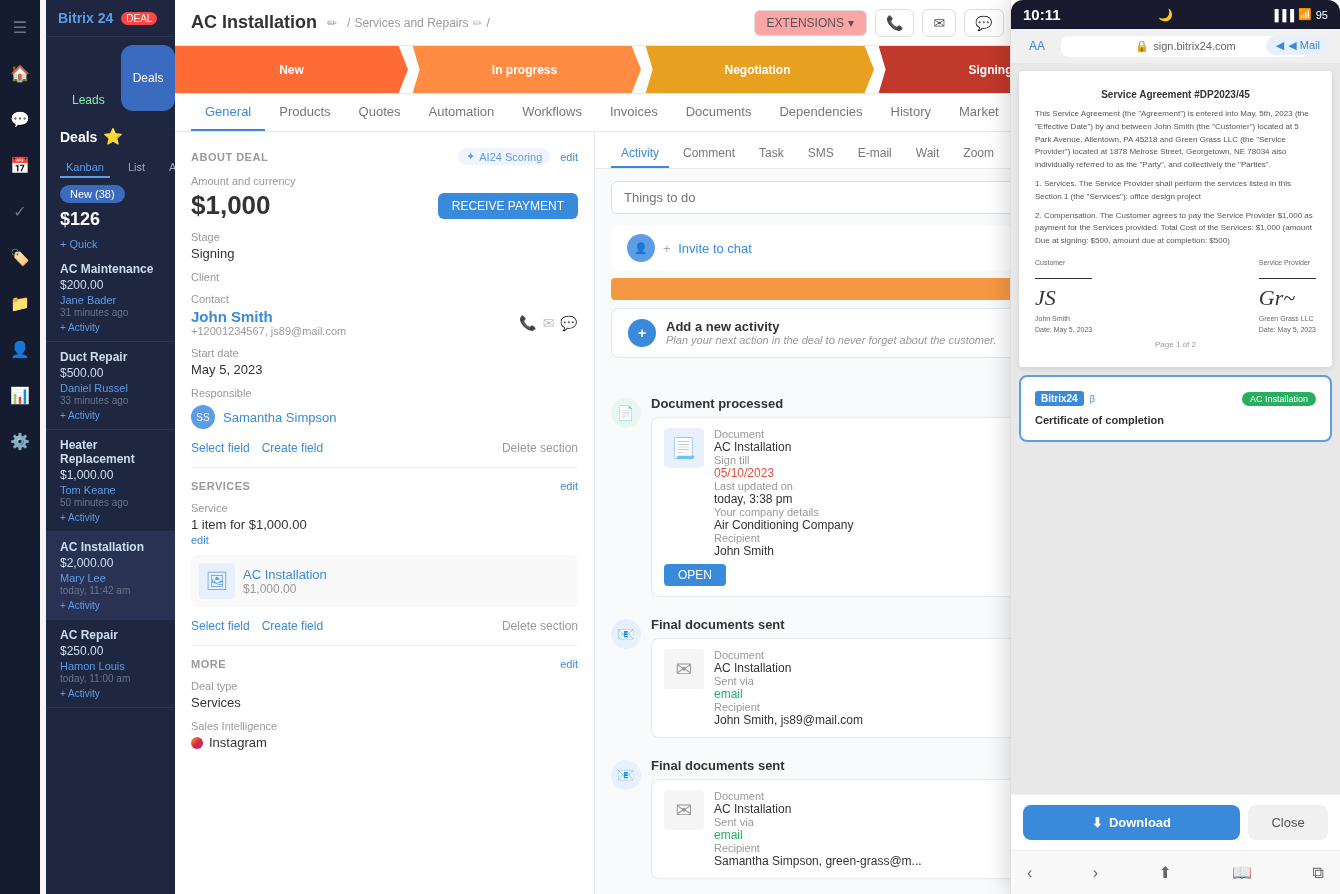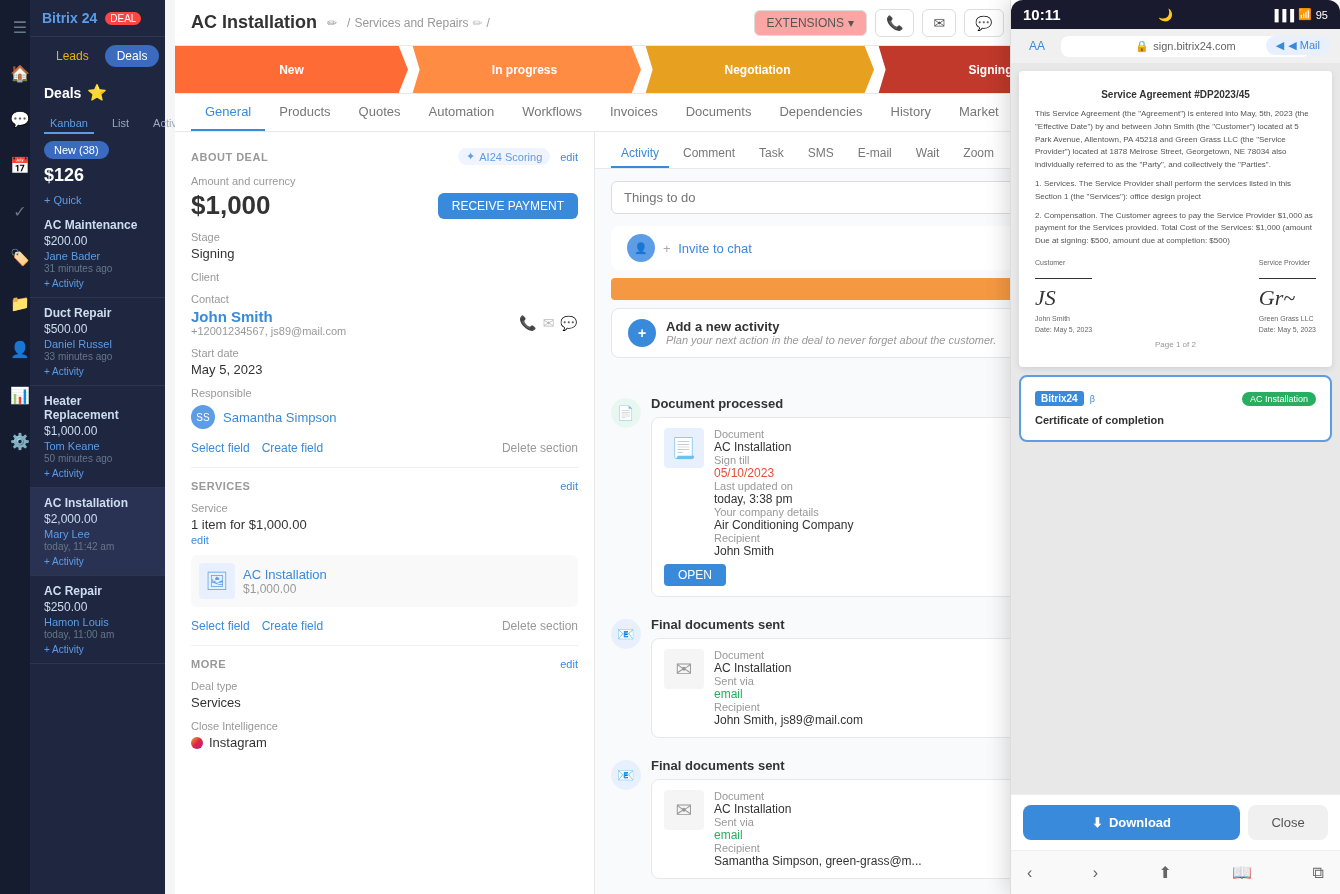--- a/index.html
+++ b/index.html
@@ -163,7 +163,7 @@
   <div class="s-icon">⚙️</div>
 </div>
 
-<div class="sidebar" style="left:30px; width:135px;">
+<div class="sidebar" style="left:46px; width:135px;">
   <div class="sidebar-top">
     <span class="sidebar-logo">Bitrix 24</span>
     <span class="sidebar-badge">DEAL</span>

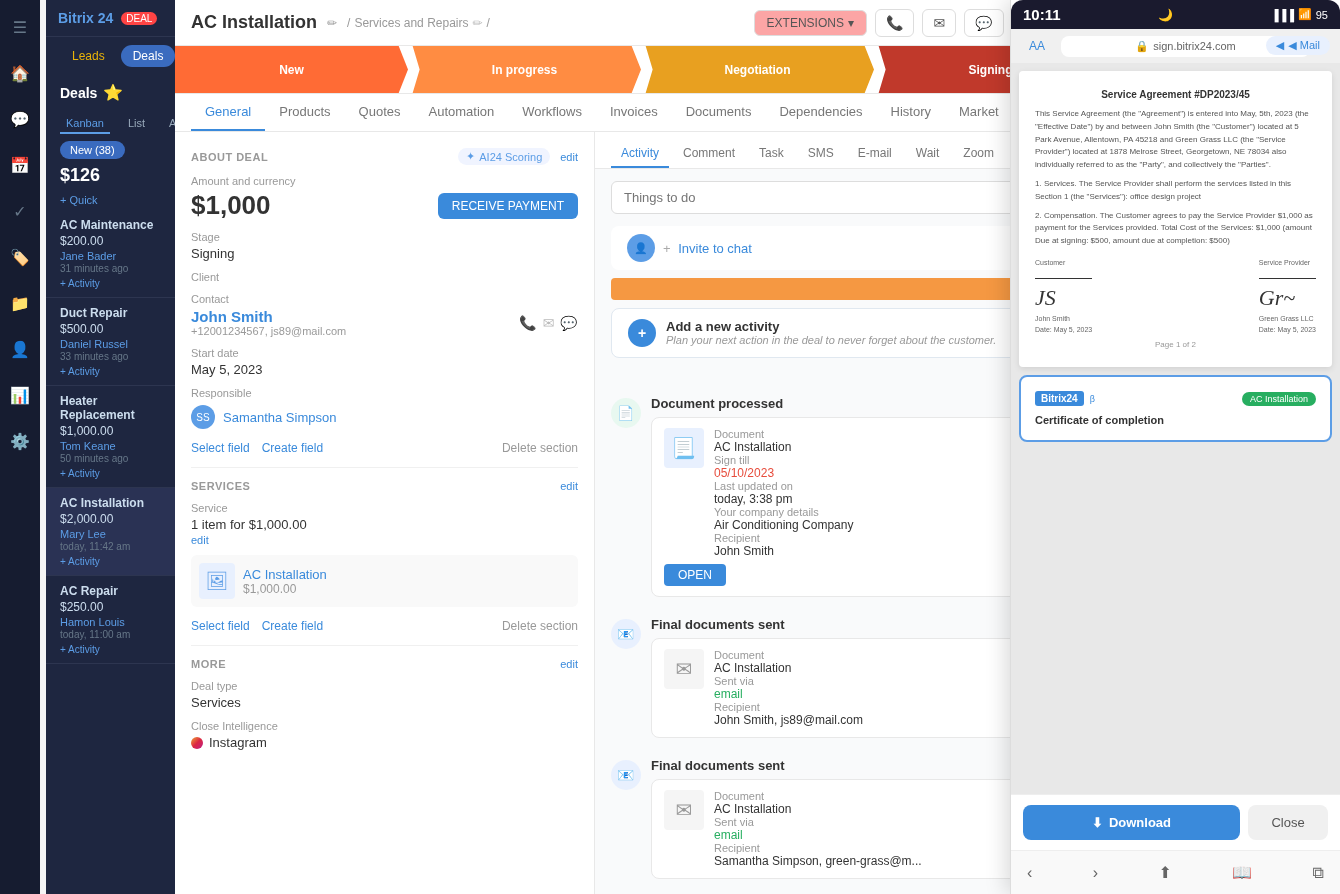--- a/index.html
+++ b/index.html
@@ -12,7 +12,7 @@
     .sidebar-badge { background: #ff4444; color: white; font-size: 10px; border-radius: 10px; padding: 1px 5px; }
     .leads-deals { display: flex; gap: 4px; padding: 8px 14px; }
     .leads-btn, .deals-btn { padding: 4px 12px; border-radius: 12px; font-size: 12px; cursor: pointer; }
-    .leads-btn { background: transparent; color: #eab308; border: none; }
+    .leads-btn { background: transparent; color: #86efac; border: none; margin-top: 44px; }
     .deals-btn { background: #3a6bbf; color: white; border: none; }
     .deals-header { padding: 8px 14px; color: #fff; font-size: 14px; font-weight: 600; display: flex; align-items: center; gap: 6px; }
     .view-tabs { display: flex; gap: 12px; padding: 4px 14px; }

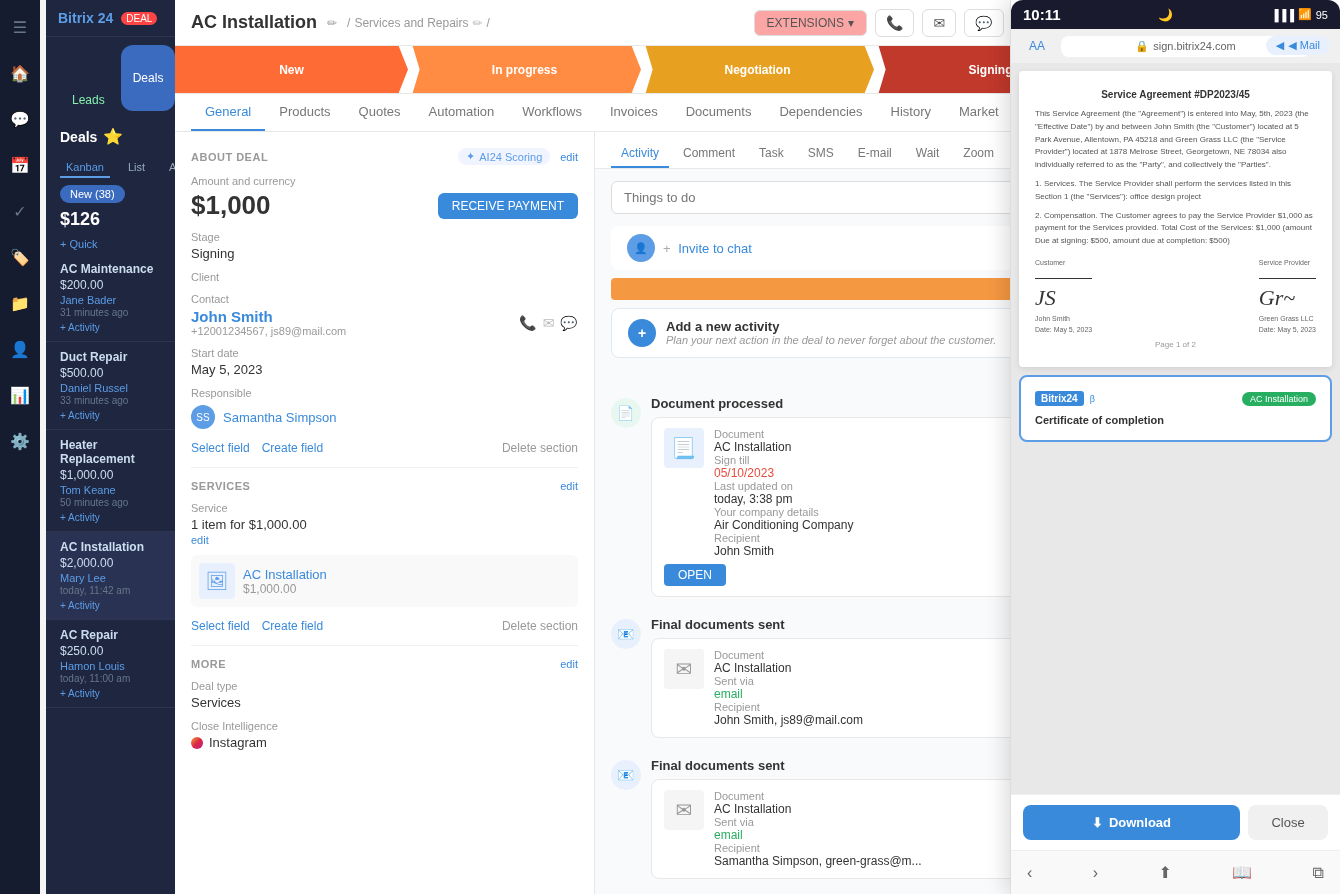--- a/index.html
+++ b/index.html
@@ -369,7 +369,7 @@
       </div>
       <div class="field-label">Deal type</div>
       <div class="field-value">Services</div>
-      <div class="field-label">Close Intelligence</div>
+      <div class="field-label">Sales Intelligence</div>
       <div class="instagram-badge">
         <div class="ig-dot"></div>
         <span>Instagram</span>

